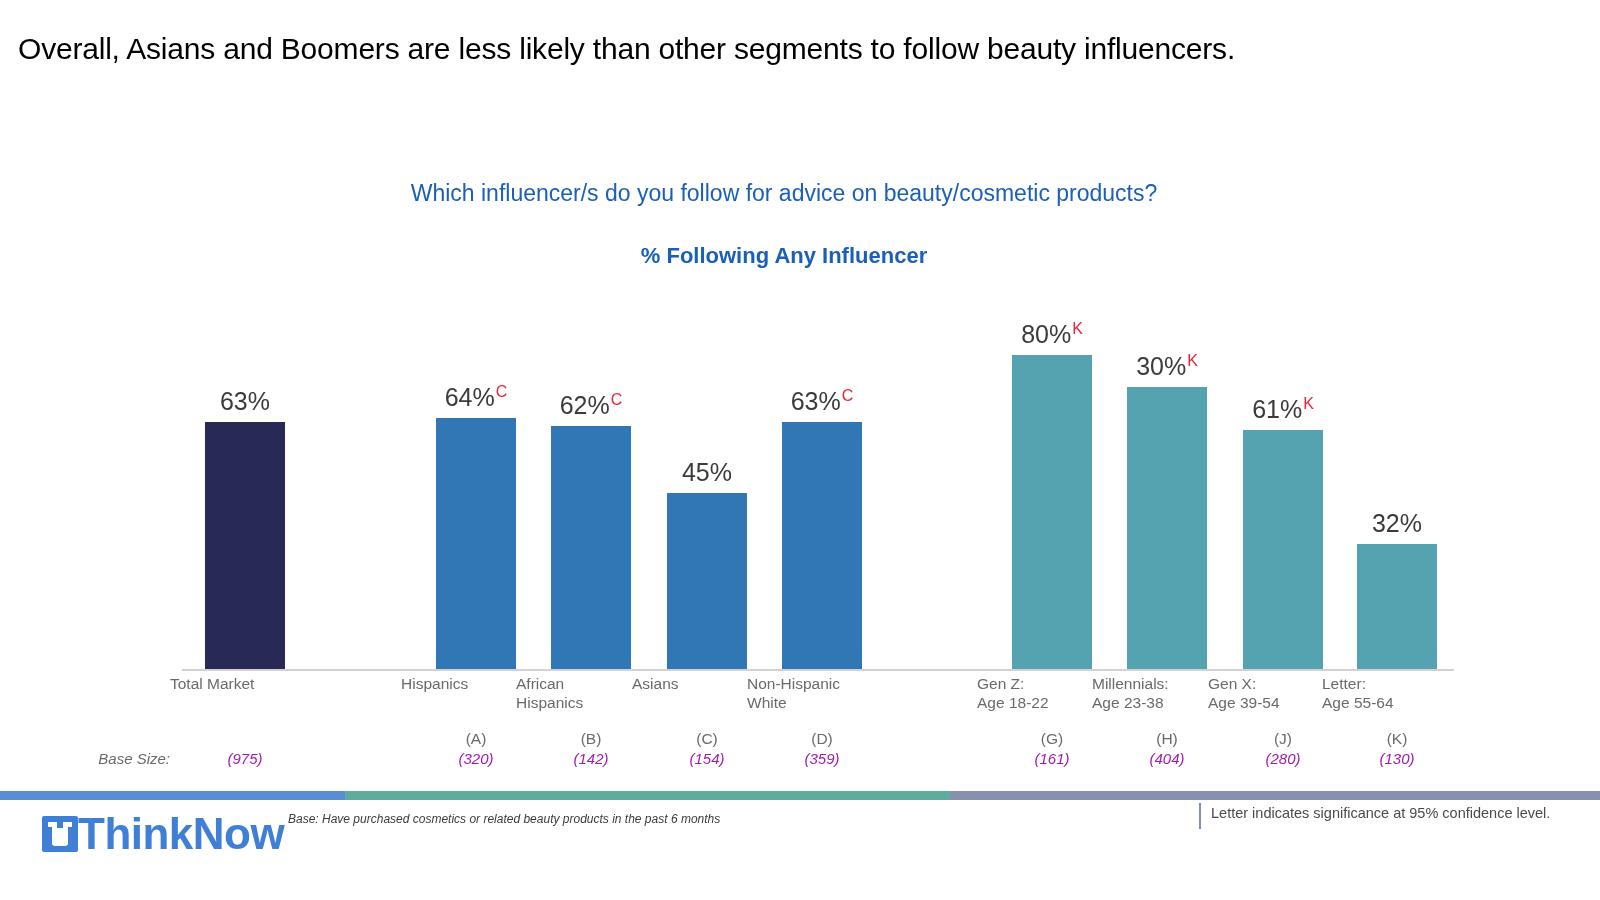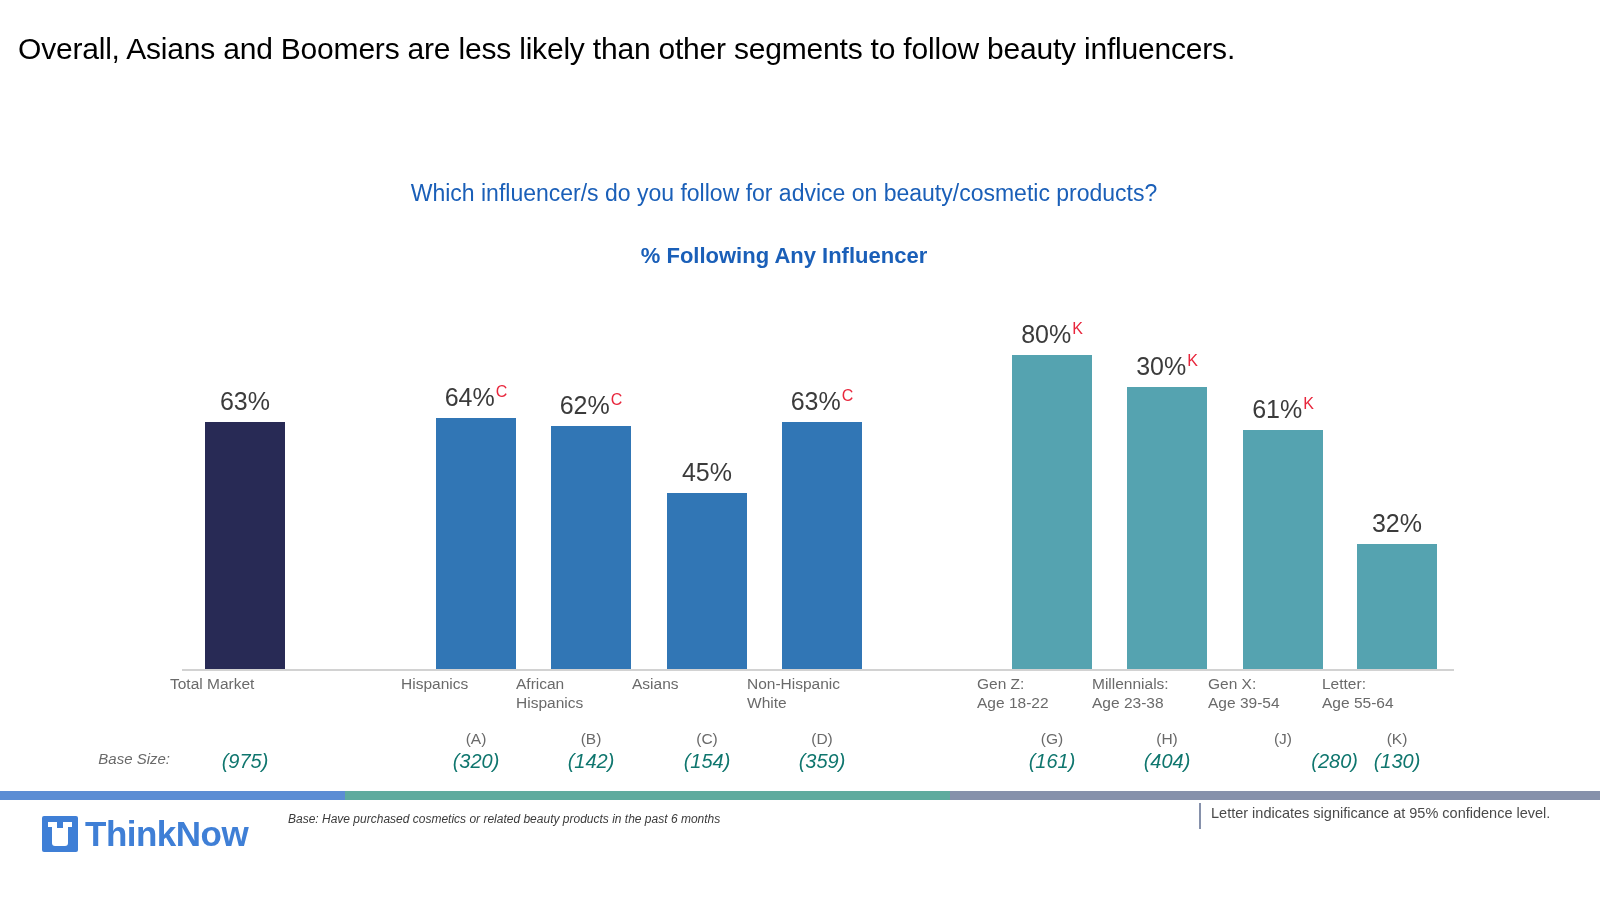--- a/index.html
+++ b/index.html
@@ -120,9 +120,9 @@
     top: 750px;
     width: 150px;
     text-align: center;
-    font-size: 20px;
+    font-size: 15px;
     font-style: italic;
-    color: #0f766e;
+    color: #a21caf;
   }
   #base-size-caption {
     position: absolute;

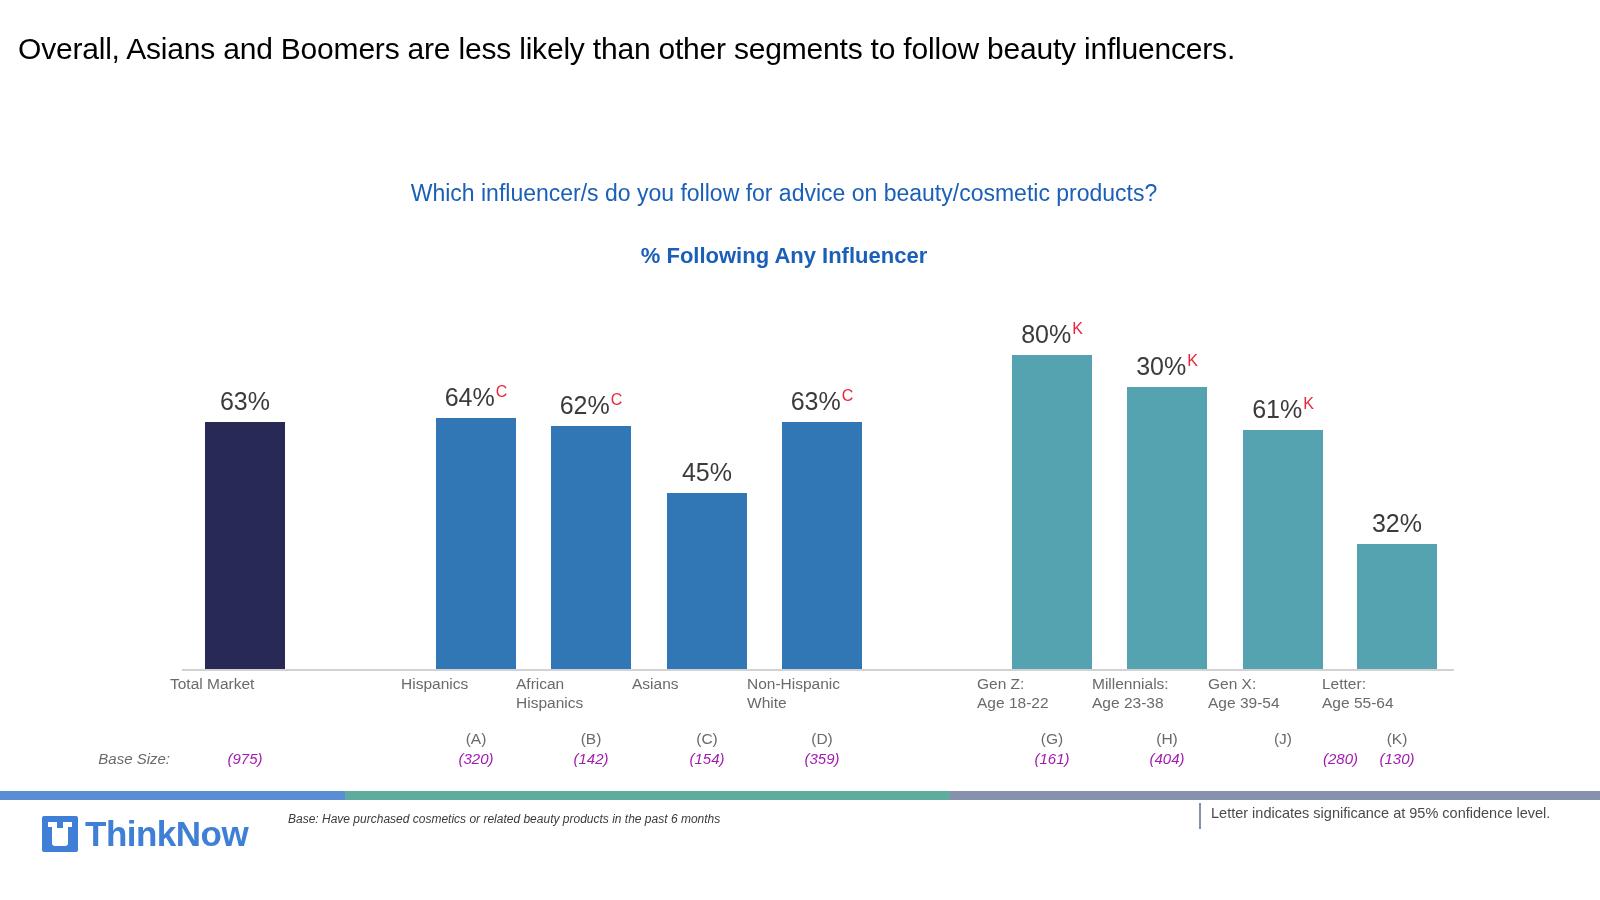--- a/index.html
+++ b/index.html
@@ -339,7 +339,7 @@
     <div>Age 39-54</div>
   </div>
 <div class="letter-label" style="left: 1208px;">(J)</div>
-<div class="base-label" style="left: 1208px; text-align: right;">(280)</div>
+<div class="base-label" style="left: 1208px;">(280)</div>
 <div class="cat-label" style="left: 1322px;">
     <div>Letter:</div>
     <div>Age 55-64</div>

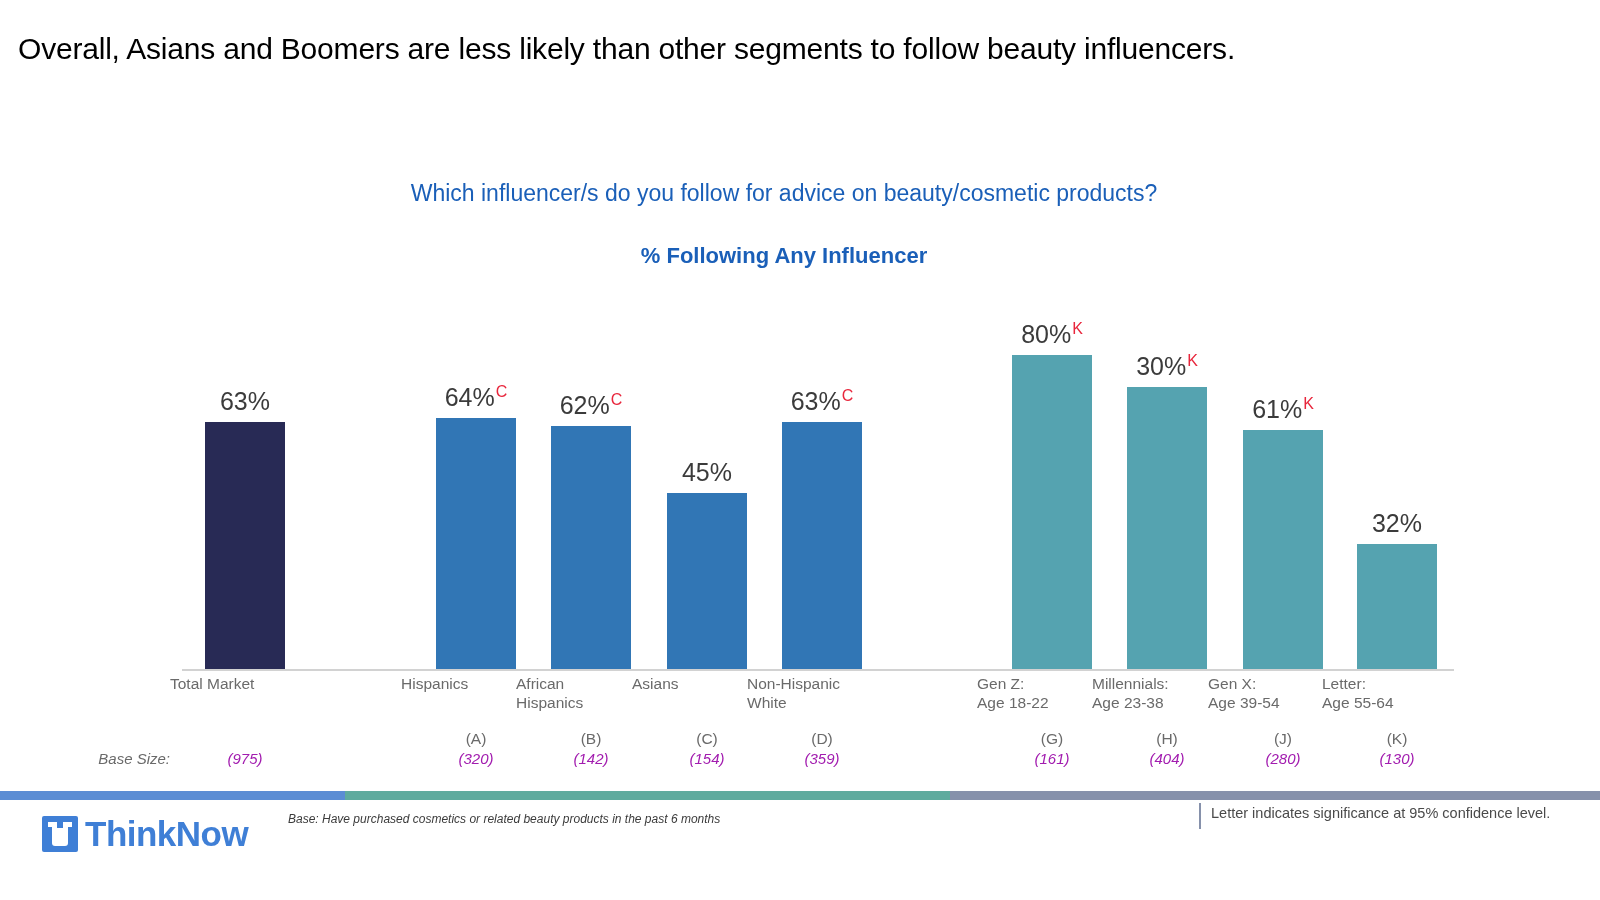--- a/index.html
+++ b/index.html
@@ -189,8 +189,8 @@
     background: #3f7fd6;
   }
   #logo-text {
-    margin-left: 7px;
-    font-size: 35px;
+    margin-left: 0;
+    font-size: 44px;
     font-weight: bold;
     color: #3f7fd6;
     letter-spacing: -0.5px;

